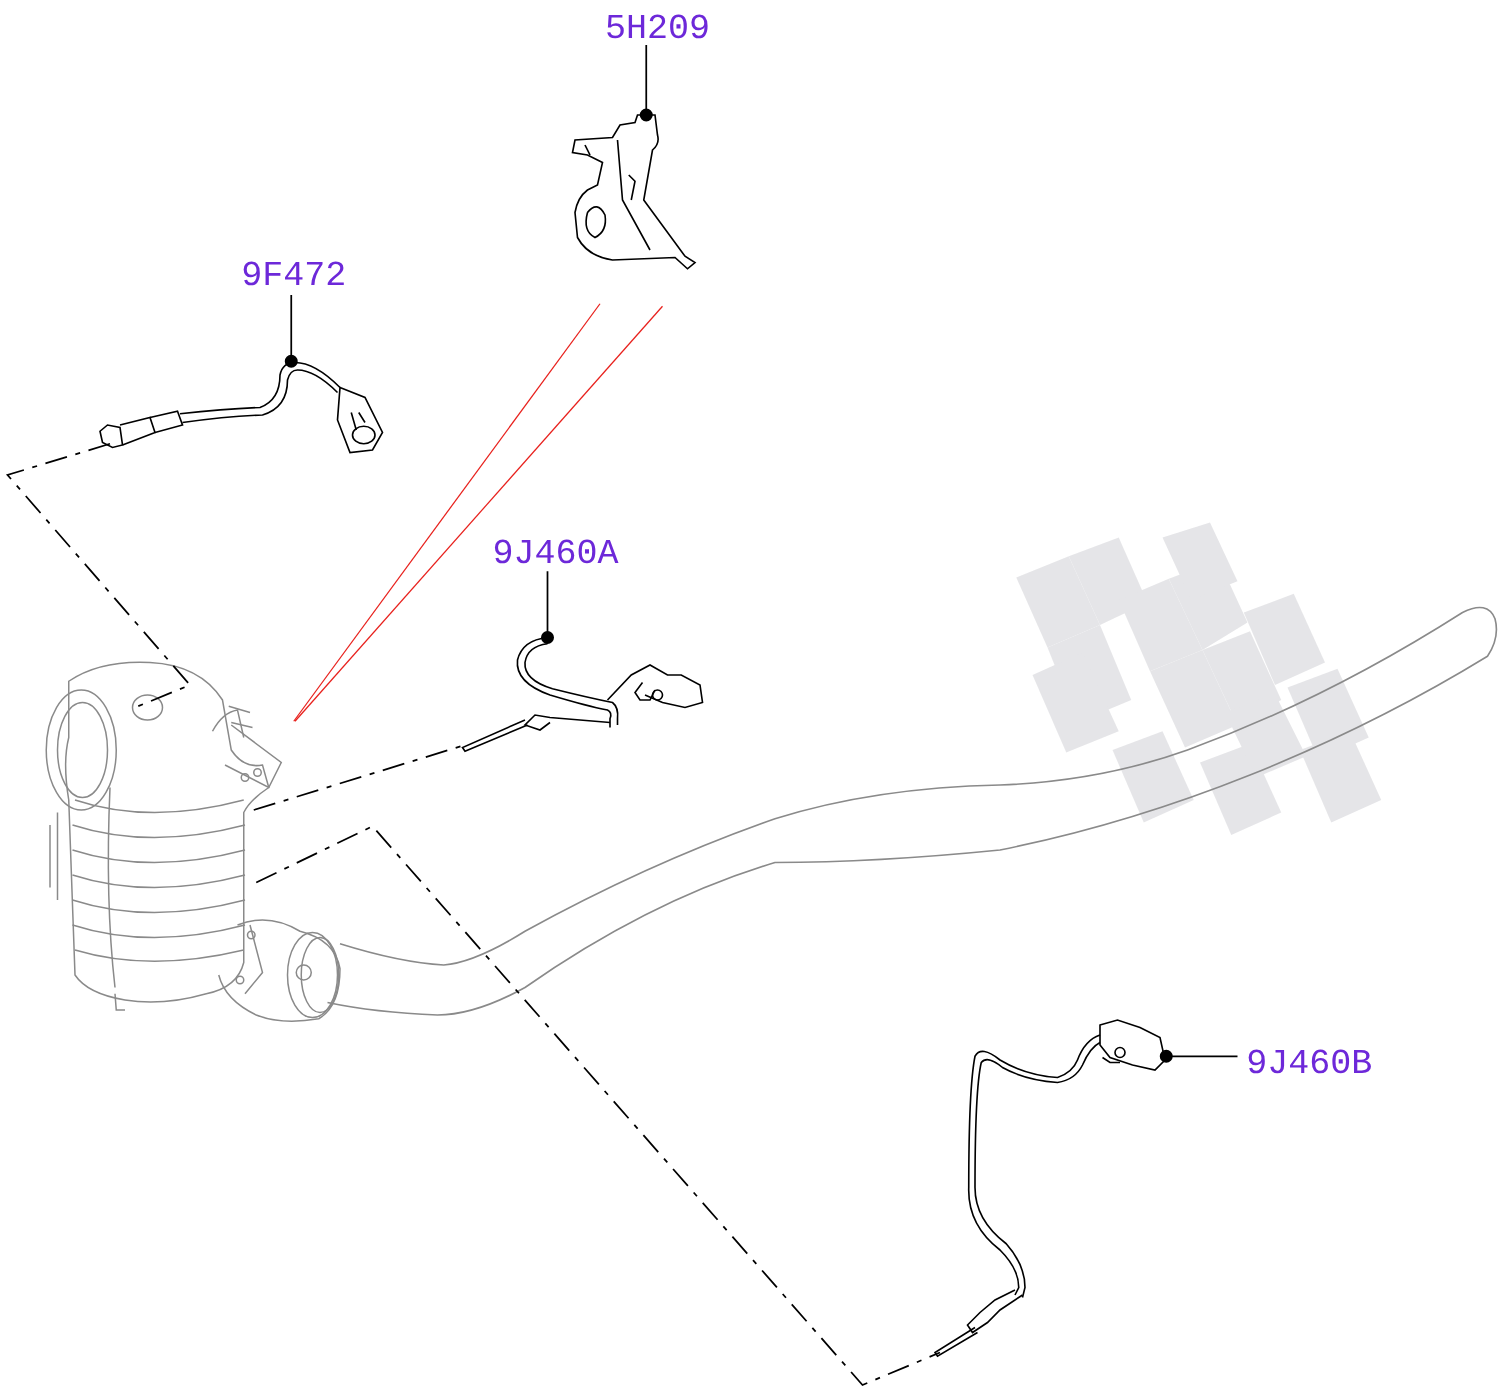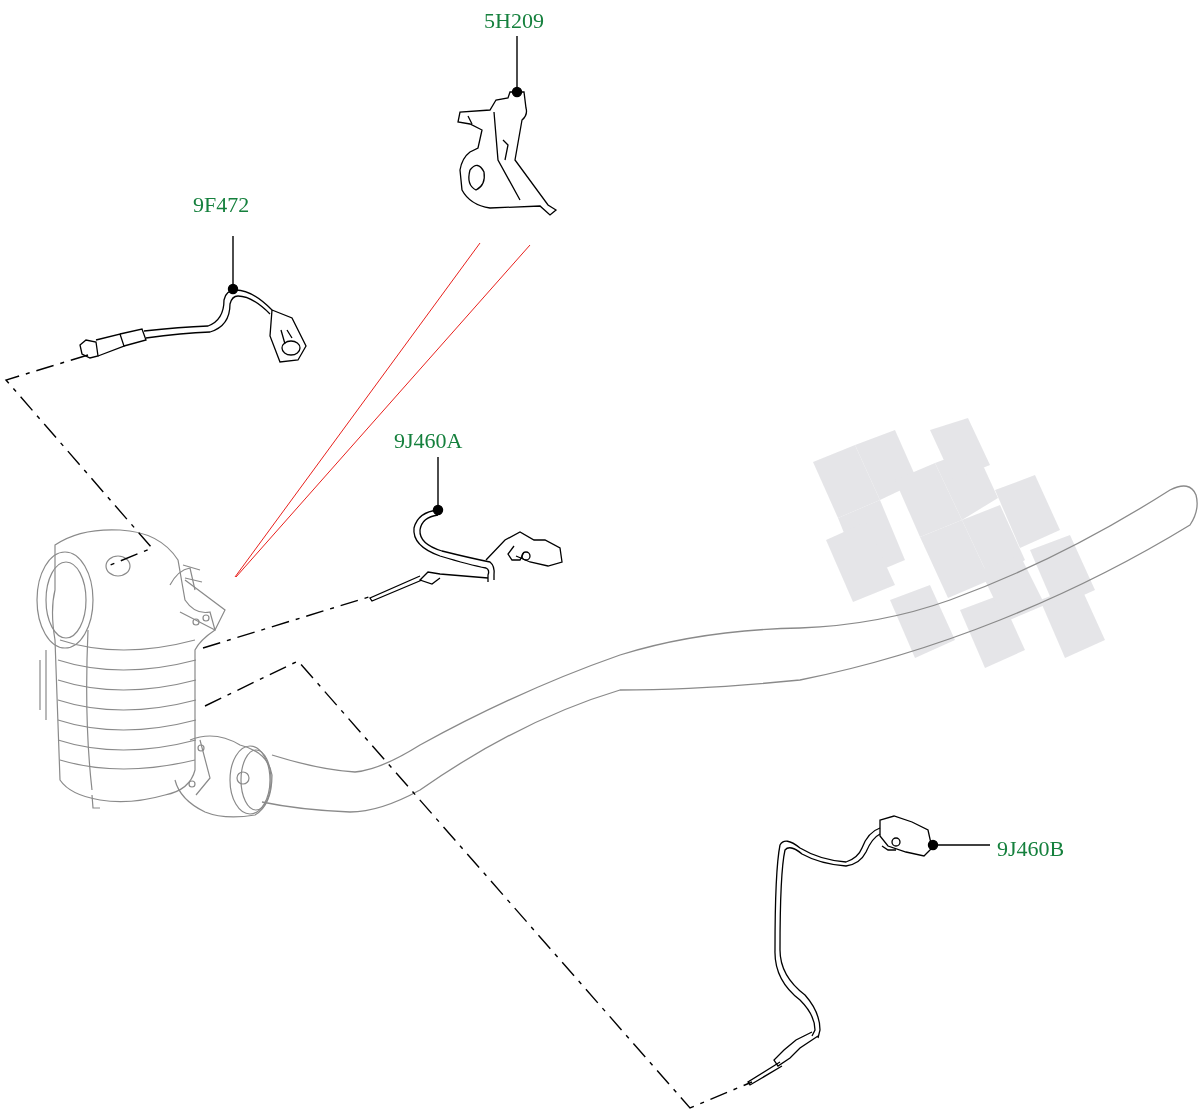--- a/index.html
+++ b/index.html
@@ -7,7 +7,7 @@
   #canvas { position: absolute; left: 0; top: 0; width: 1200px; height: 1114px; }
   .wm-main { position: absolute; left: 88px; top: 436px; font-family: "Liberation Sans", sans-serif; font-weight: bold; font-size: 178px; letter-spacing: -2px; color: #f7c9cc; line-height: 1; white-space: nowrap; opacity: 0.9; }
   .wm-sub { position: absolute; left: 96px; top: 612px; font-family: "Liberation Sans", sans-serif; font-size: 56px; color: #e8e8ea; letter-spacing: 62px; line-height: 1; white-space: nowrap; }
-  .callout { position: absolute; font-family: Liberation Serif, serif; font-size: 22px; color: #15803d; line-height: 1; white-space: nowrap; cursor: pointer; }
+  .callout { position: absolute; font-family: Liberation Mono, monospace; font-size: 28px; color: #6d28d9; line-height: 1; white-space: nowrap; cursor: pointer; }
   .svg-layer { position: absolute; left: 0; top: 0; }
 </style>
 </head>

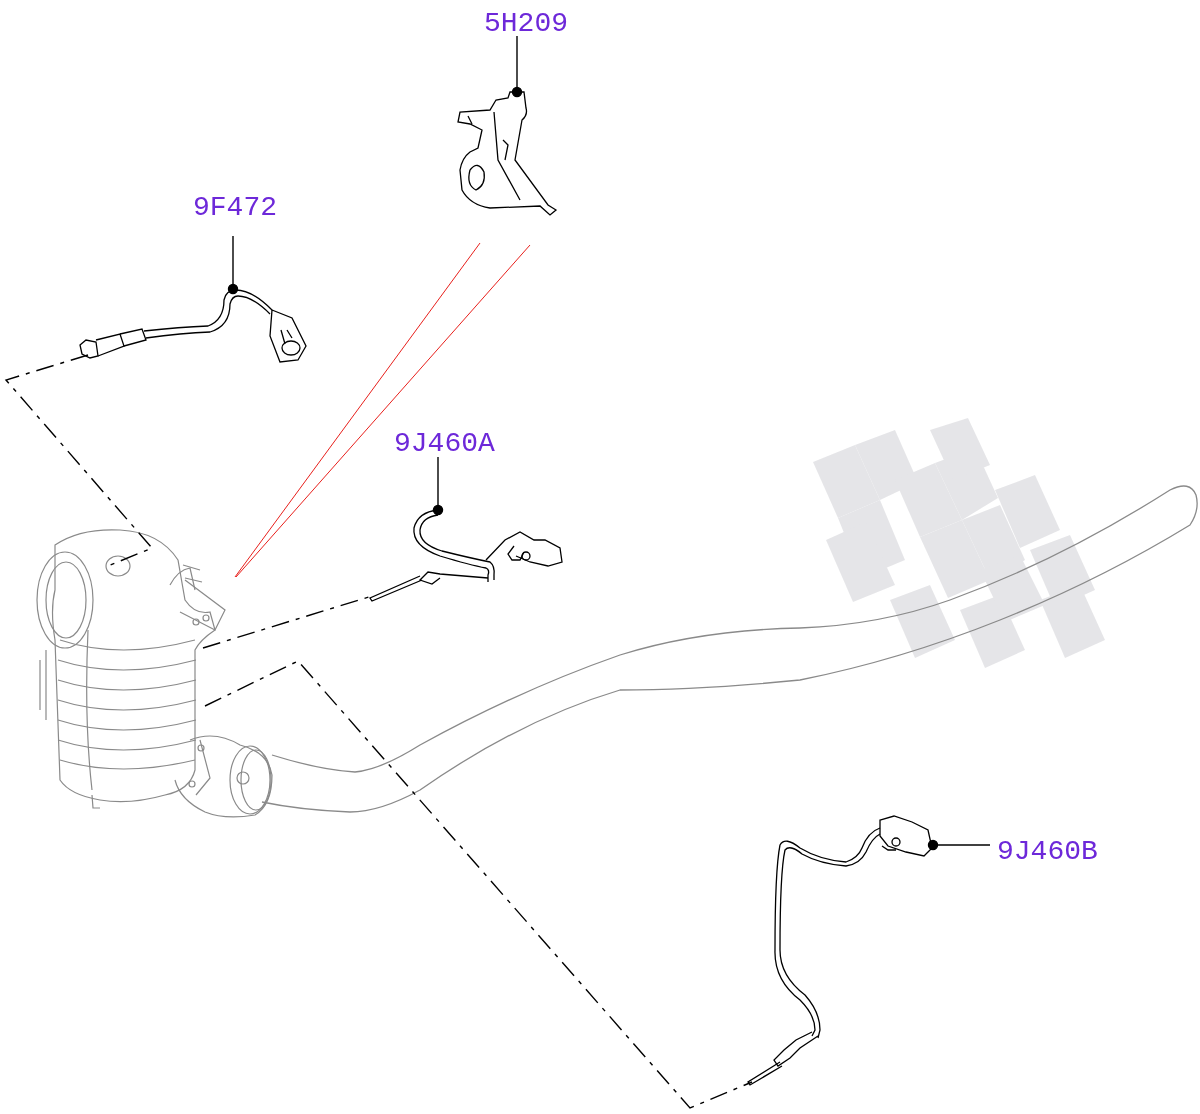--- a/index.html
+++ b/index.html
@@ -135,7 +135,7 @@
   </svg>
 
   <div class="callout" style="left:484px; top:10px;">5H209</div>
-  <div class="callout" style="left:193px; top:194px;">9F472</div>
+  <div class="callout" style="left:193px; top:208px;">9F472</div>
   <div class="callout" style="left:394px; top:430px;text-align:center;">9J460A</div>
   <div class="callout" style="left:997px; top:838px;text-align:right;">9J460B</div>
 

